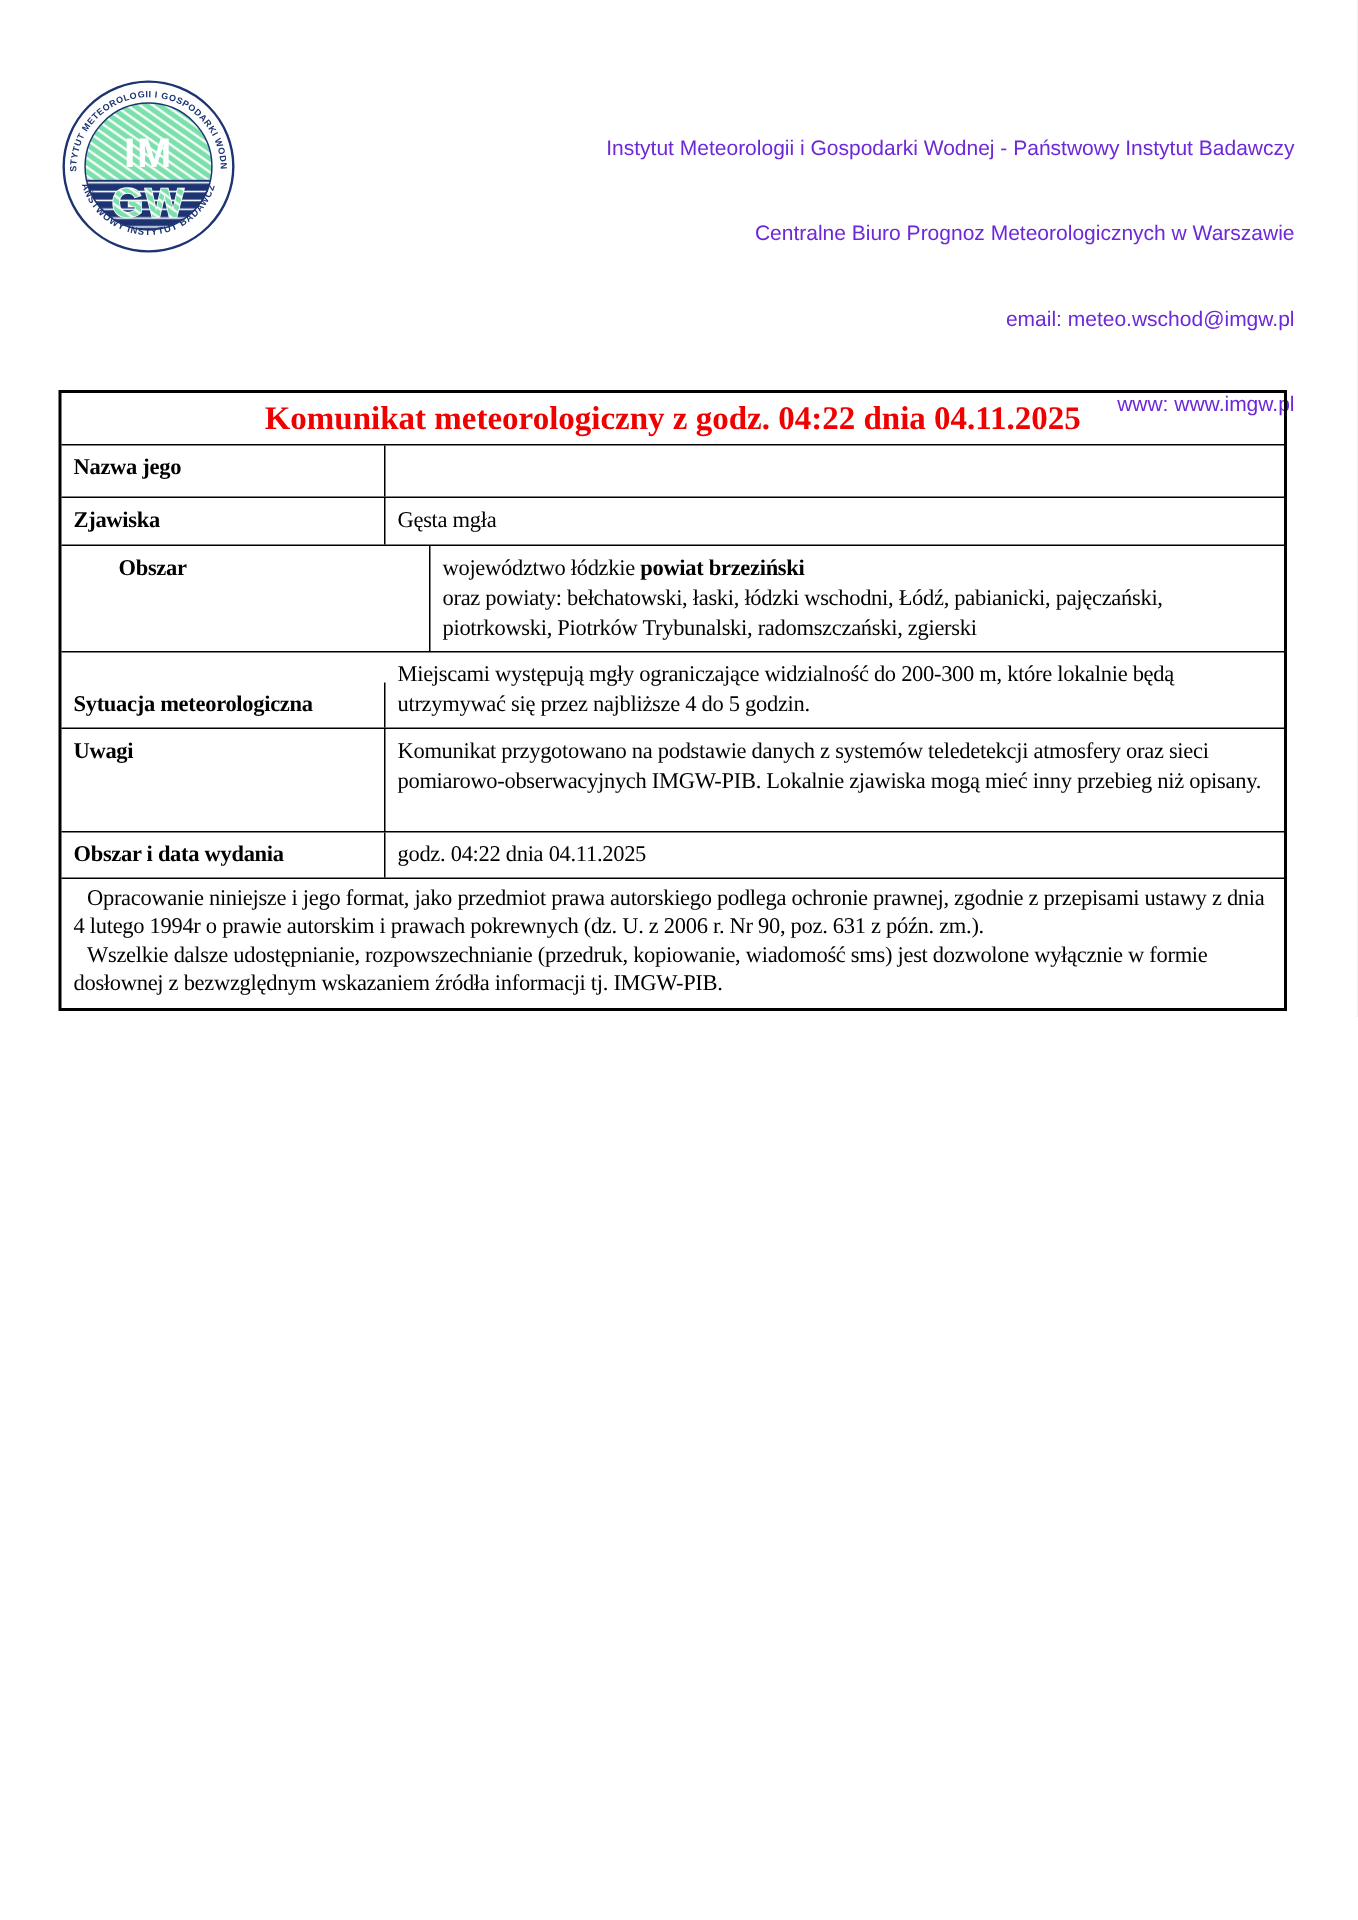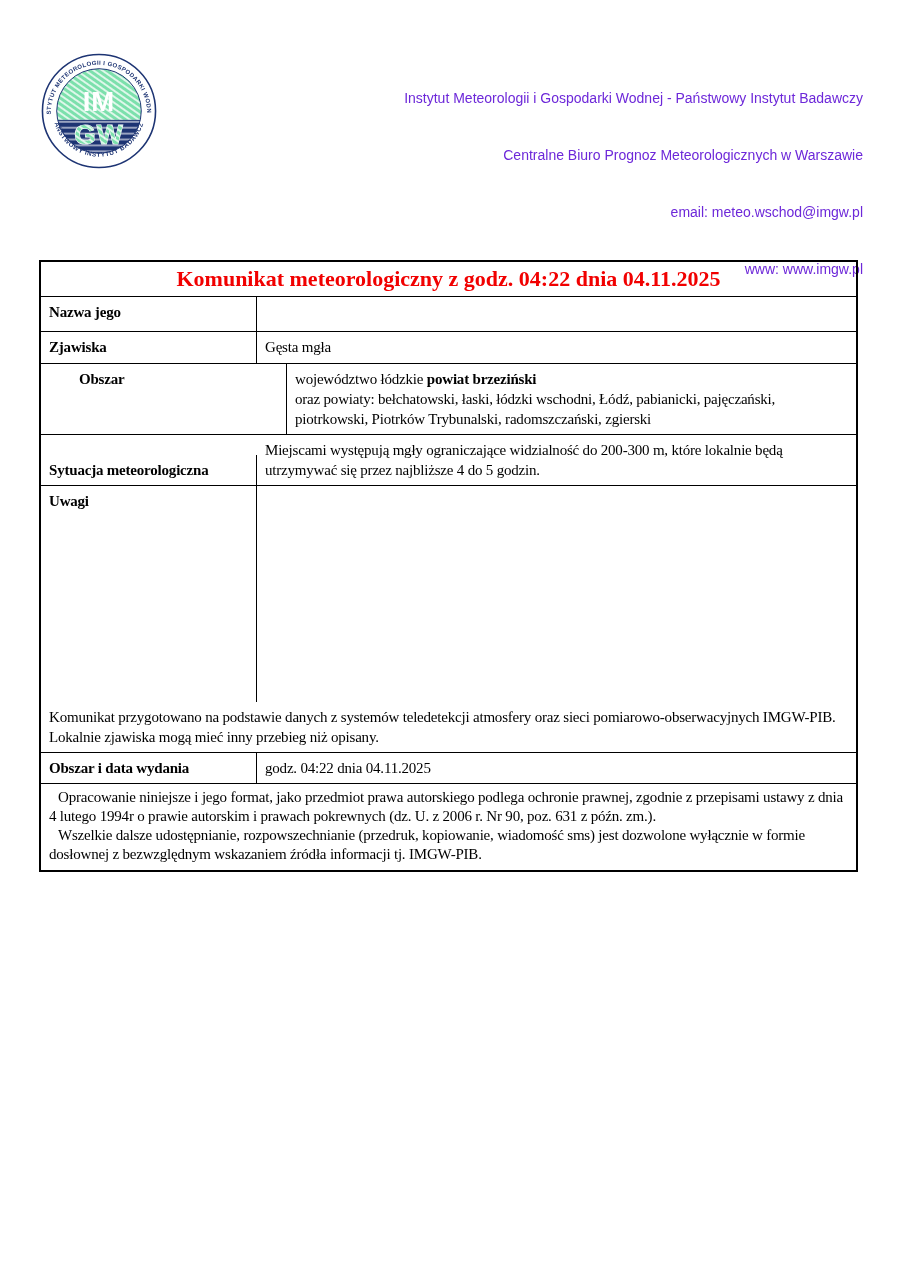--- a/index.html
+++ b/index.html
@@ -39,7 +39,7 @@
   .r-phenomena{min-height:31px;}
   .r-area{min-height:69px;padding-left:30px;}
   .r-situation{min-height:47px;align-items:flex-end;}
-  .r-remarks{min-height:68px;flex-direction:column;}
+  .r-remarks{min-height:68px;}
   .r-issued{min-height:30px;border-bottom:1px solid #000;}
   .footer-cell{padding:4px 8px 6px 8px;min-height:68px;line-height:19px;}
   .footer-cell p{margin:0;text-indent:9px;}

